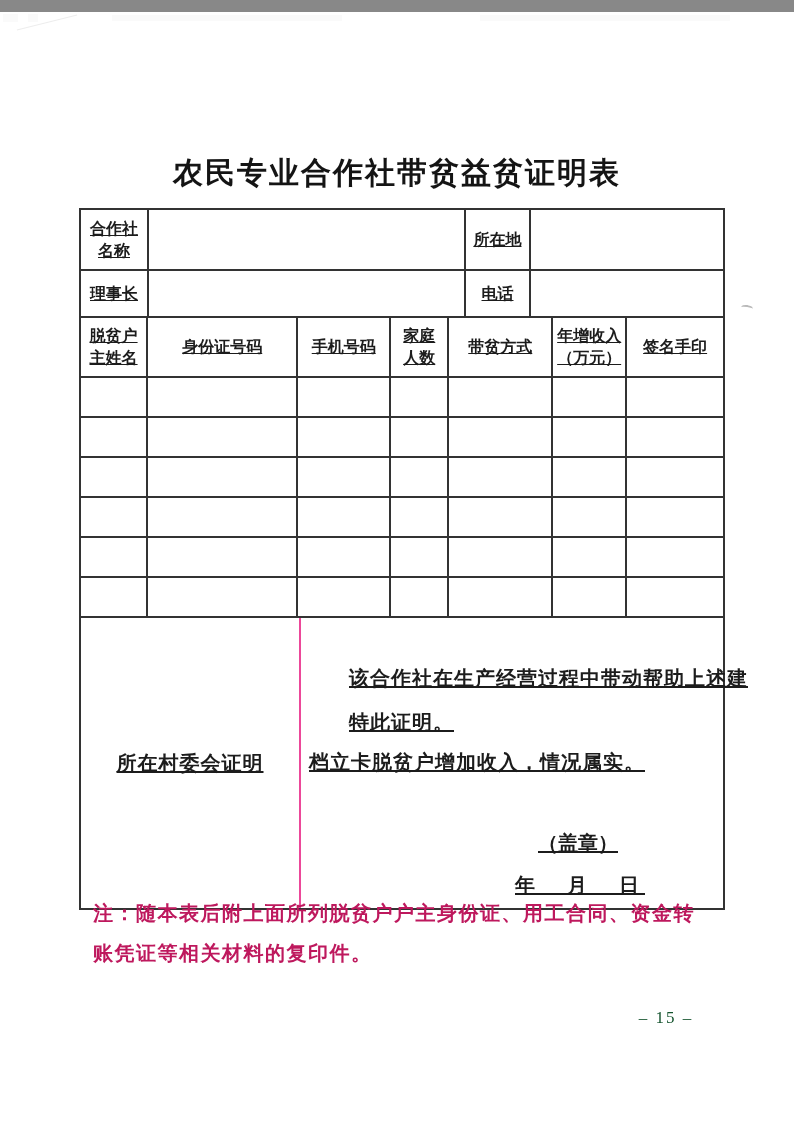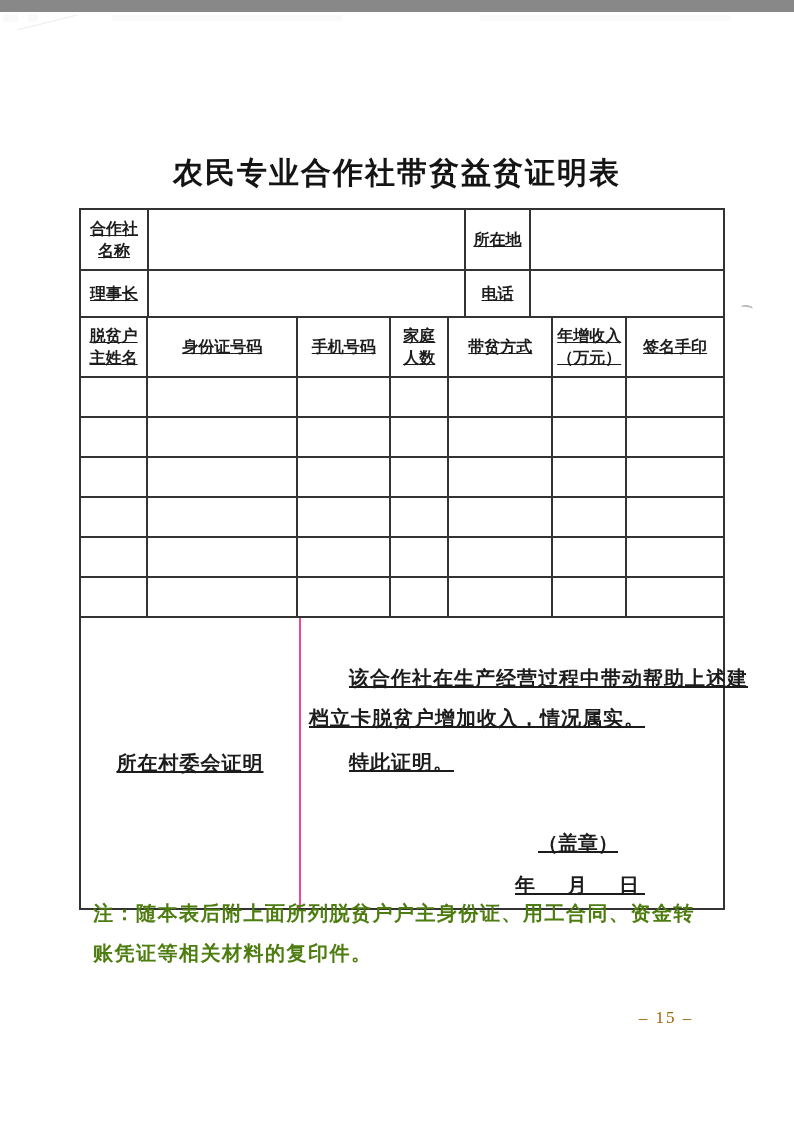--- a/index.html
+++ b/index.html
@@ -189,8 +189,8 @@
       <div class="cert-left">所在村委会证明</div>
       <div class="cert-right">
         <div class="cert-line indent2">该合作社在生产经营过程中带动帮助上述建</div>
+        <div class="cert-line indent2 cert-line3">特此证明。</div>
         <div class="cert-line">档立卡脱贫户增加收入，情况属实。</div>
-        <div class="cert-line indent2 cert-line3">特此证明。</div>
         <div class="seal-line">（盖章）</div>
         <div class="date-line">年　月　日</div>
       </div>

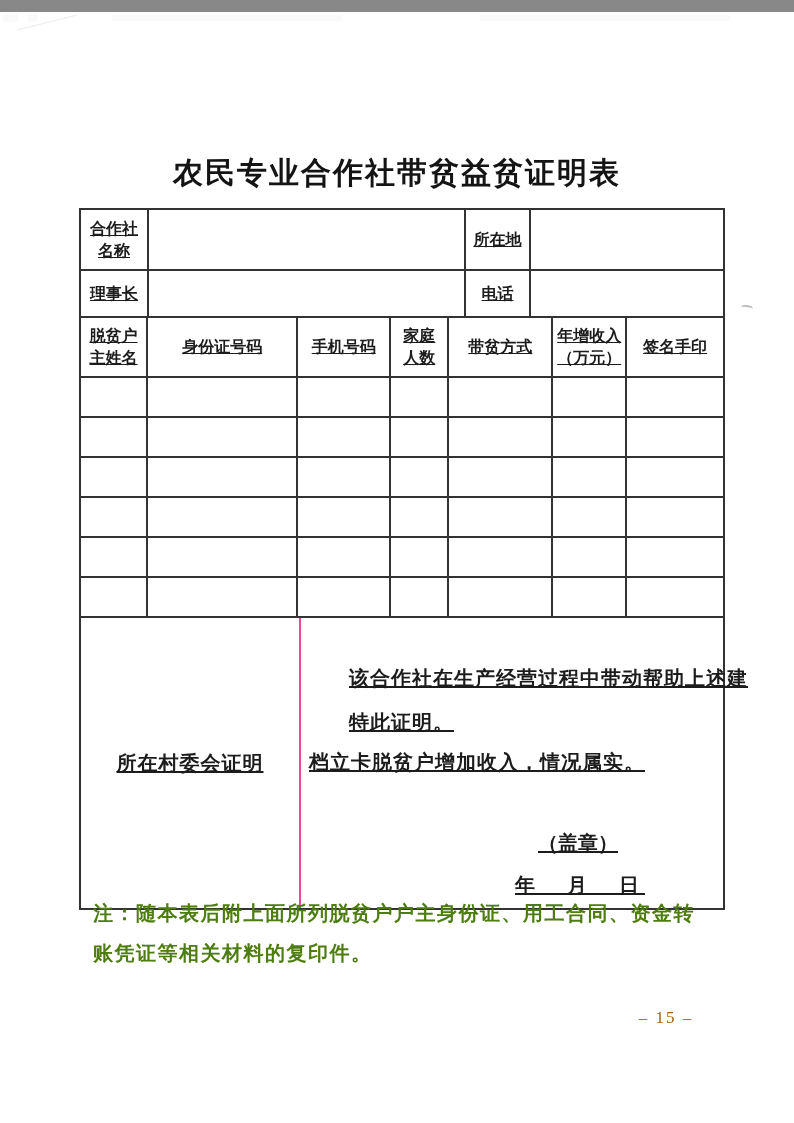--- a/index.html
+++ b/index.html
@@ -73,7 +73,7 @@
   .note {
     position:absolute; left:93px; top:881px; width:622px;
     font-size:20px; font-weight:bold; line-height:40px; letter-spacing:1.5px;
-    color:#4d7c0f;
+    color:#be185d;
   }
 
   

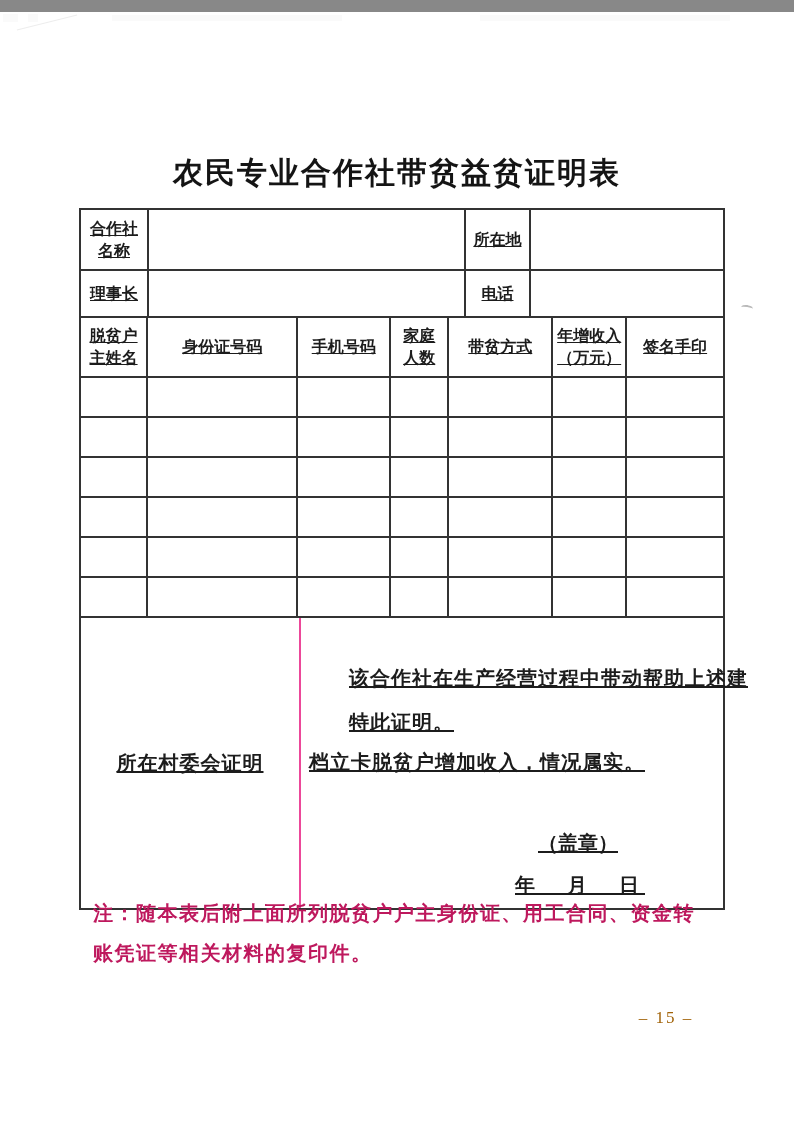--- a/index.html
+++ b/index.html
@@ -79,7 +79,7 @@
   
   .pageno {
     position:absolute; left:626px; top:996px; width:80px;
-    text-align:center; font-size:17px; letter-spacing:2px; color:#a16207;
+    text-align:center; font-size:17px; letter-spacing:2px; color:#14532d;
   }
 </style>
 </head>

